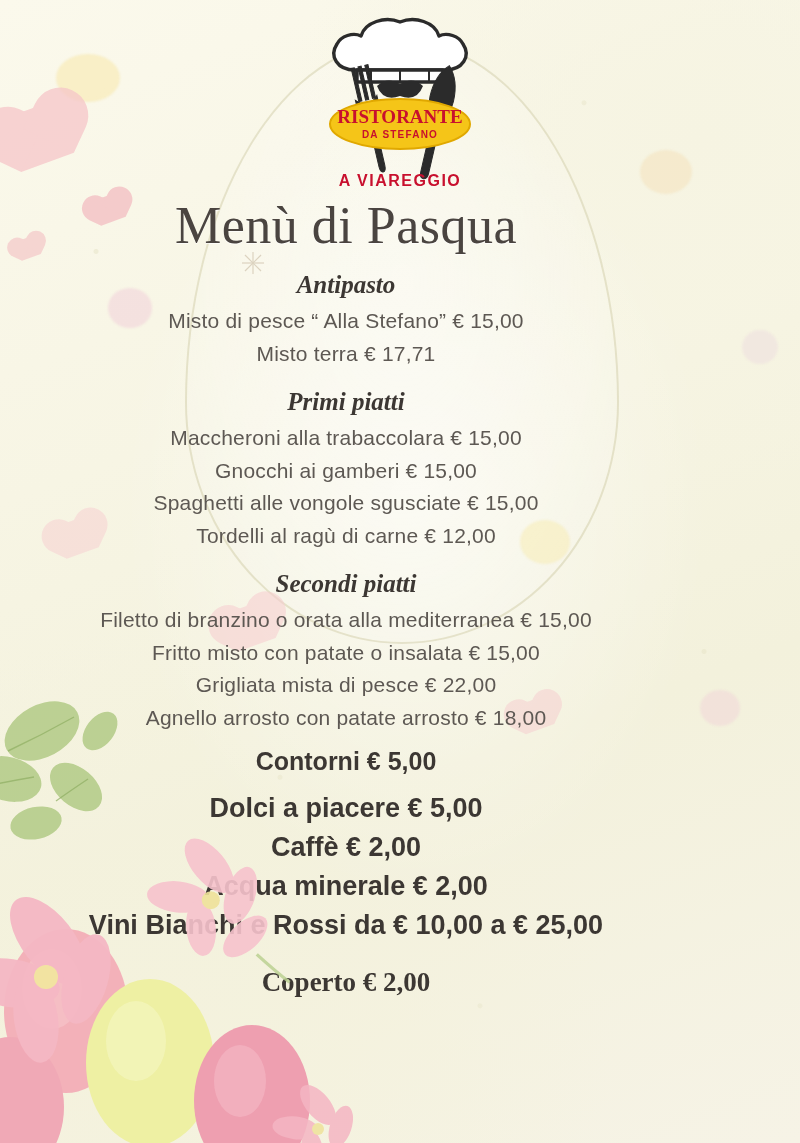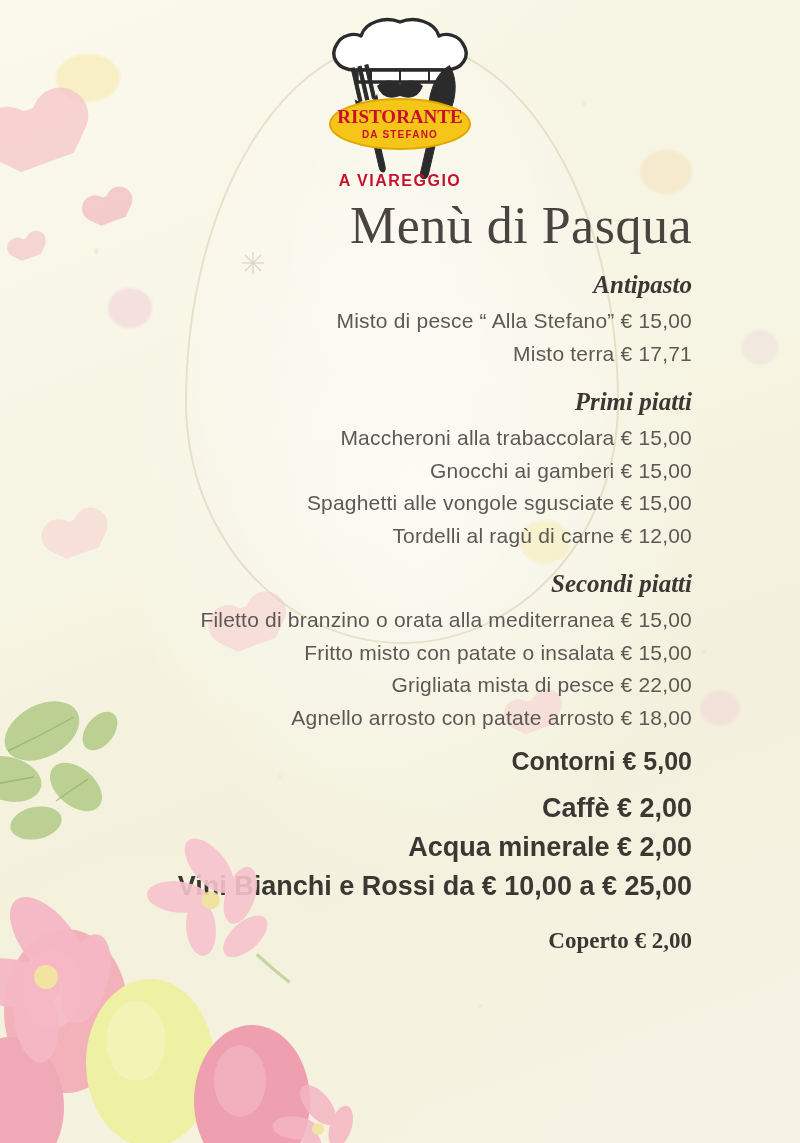--- a/index.html
+++ b/index.html
@@ -89,7 +89,7 @@
     left: 0;
     top: 196px;
     width: 692px;
-    text-align: right;
+    text-align: center;
   }
   .menu-title {
     font-family: "Liberation Serif", serif;

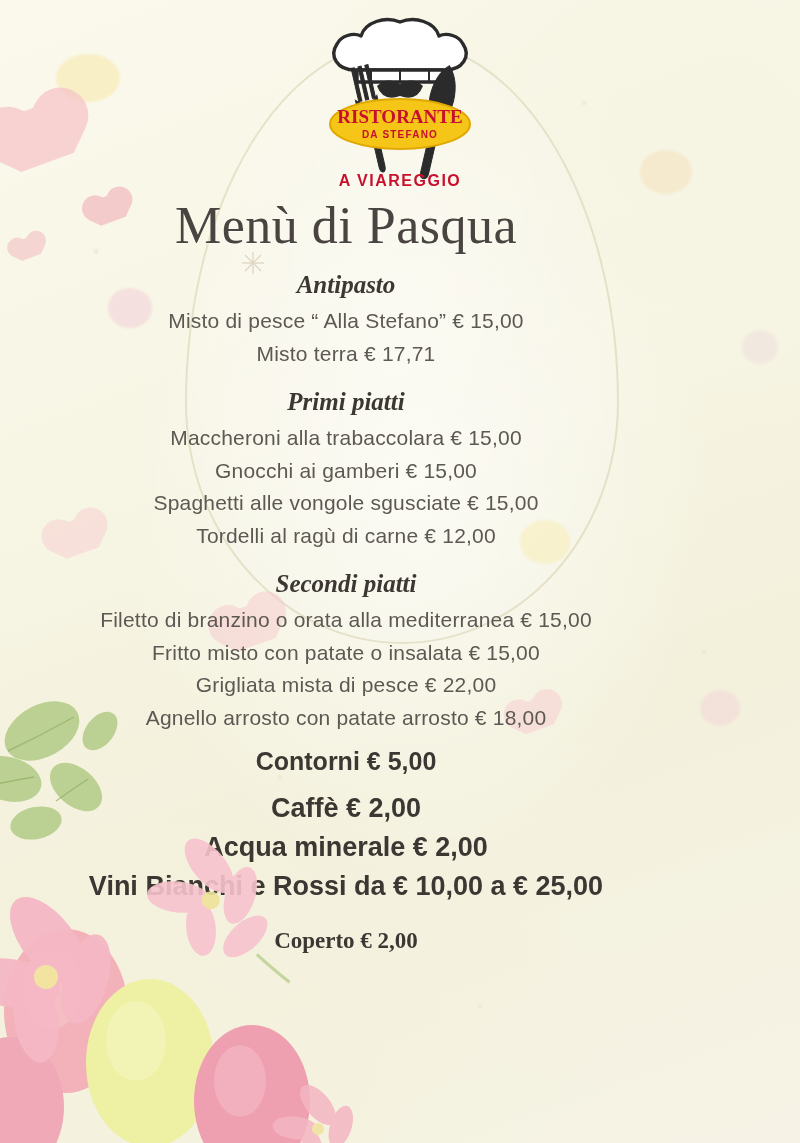--- a/index.html
+++ b/index.html
@@ -250,6 +250,7 @@
 
     <div class="price-line">Contorni € 5,00</div>
     <div class="small-gap"></div>
+    <div class="price-line big">Dolci a piacere € 5,00</div>
     <div class="price-line big">Caffè € 2,00</div>
     <div class="price-line big">Acqua minerale € 2,00</div>
     <div class="price-line big">Vini Bianchi e Rossi da  € 10,00 a € 25,00</div>

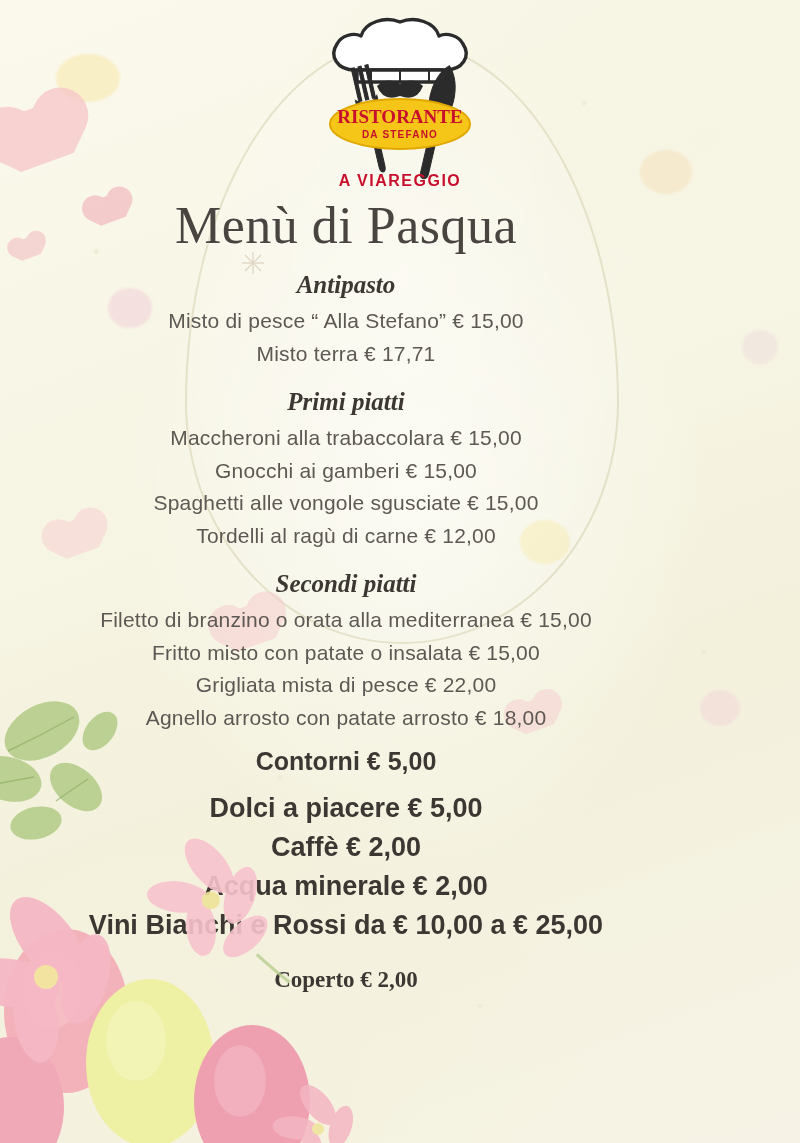--- a/index.html
+++ b/index.html
@@ -129,7 +129,7 @@
   .coperto {
     font-family: "Liberation Serif", serif;
     font-weight: bold;
-    font-size: 23px;
+    font-size: 27px;
     color: #3c3733;
     margin-top: 22px;
   }

